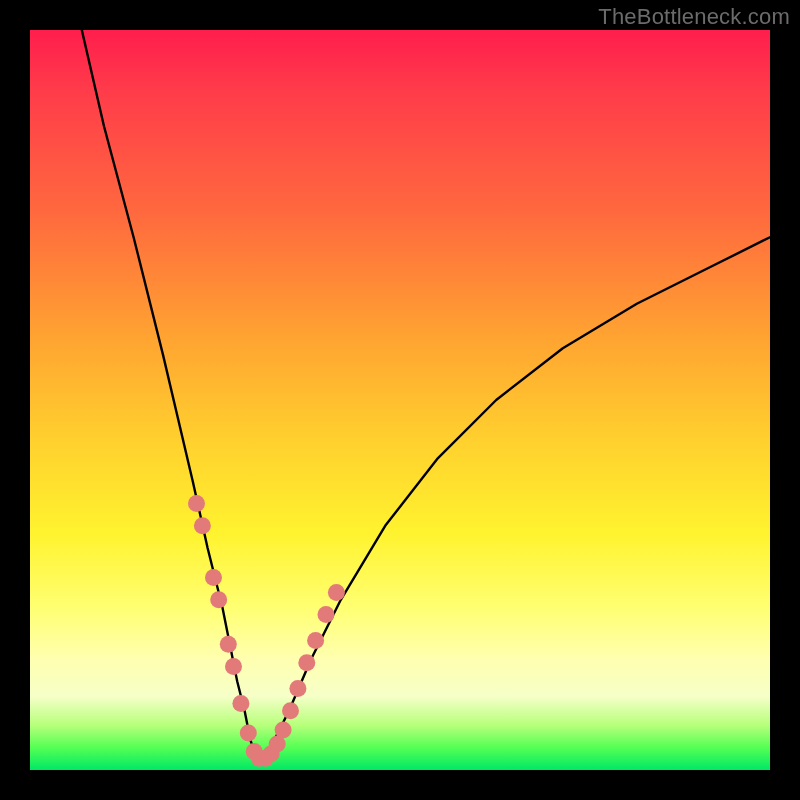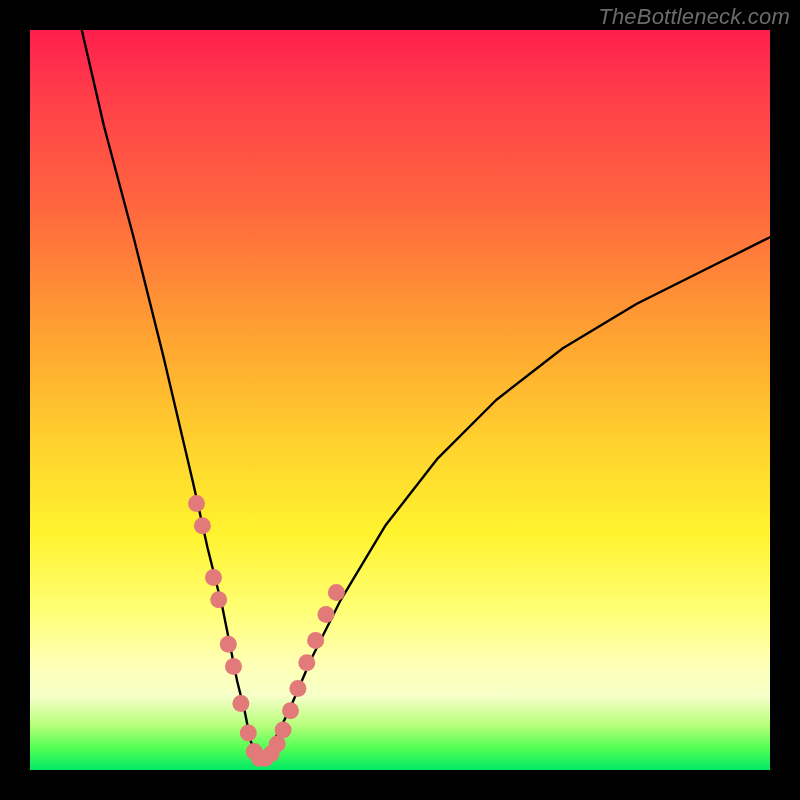--- a/index.html
+++ b/index.html
@@ -16,7 +16,6 @@
     width: 800px;
     height: 647px;
     background: #000;
-    font-style: italic;
   }
   .plot-area {
     position: absolute;

